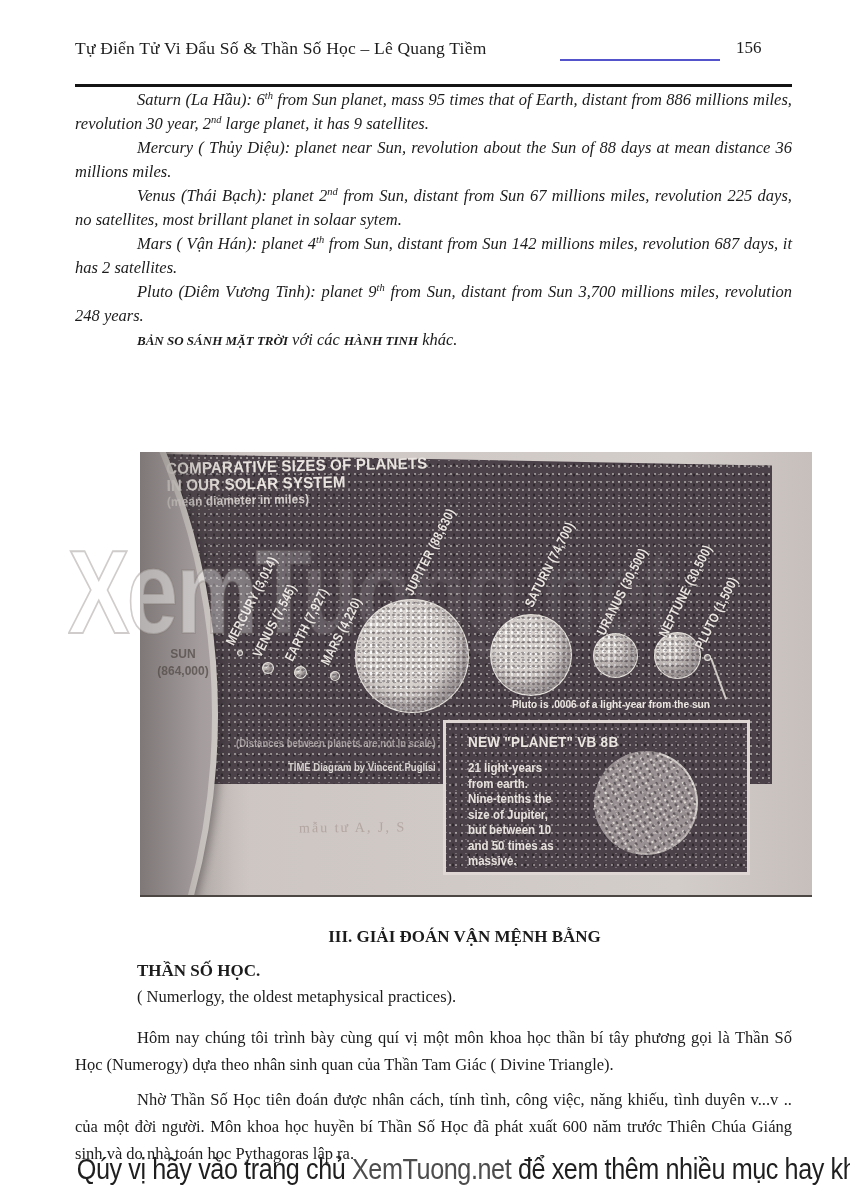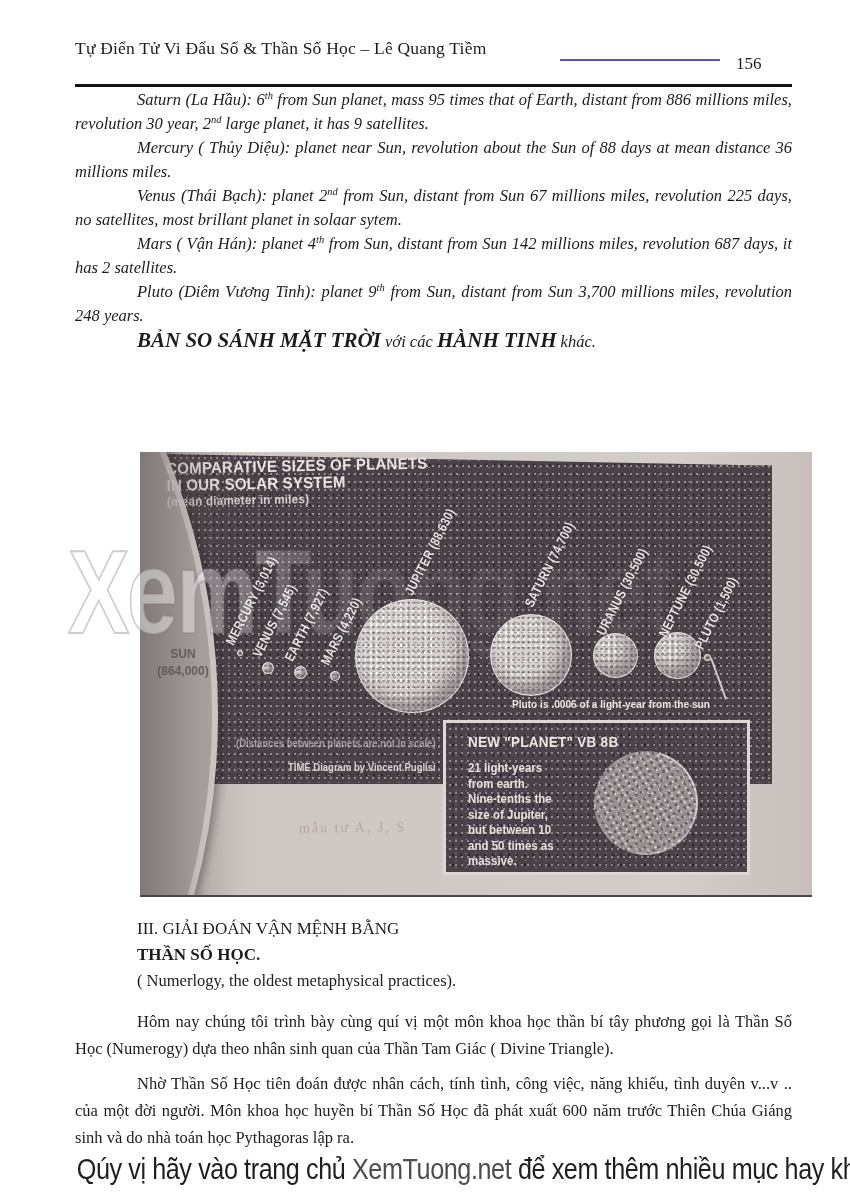--- a/index.html
+++ b/index.html
@@ -10,7 +10,7 @@
   
   .hdr-title{left:75px;top:38px;font-size:17.5px;letter-spacing:.2px;}
   .hdr-underline{left:560px;top:59px;width:160px;height:0;border-bottom:2px solid #5553cb;}
-  .hdr-page{left:736px;top:54px;font-size:17px;}
+  .hdr-page{left:736px;top:38px;font-size:17px;}
   .top-rule{left:75px;top:84px;width:717px;height:2.5px;background:#141414;}
 
   

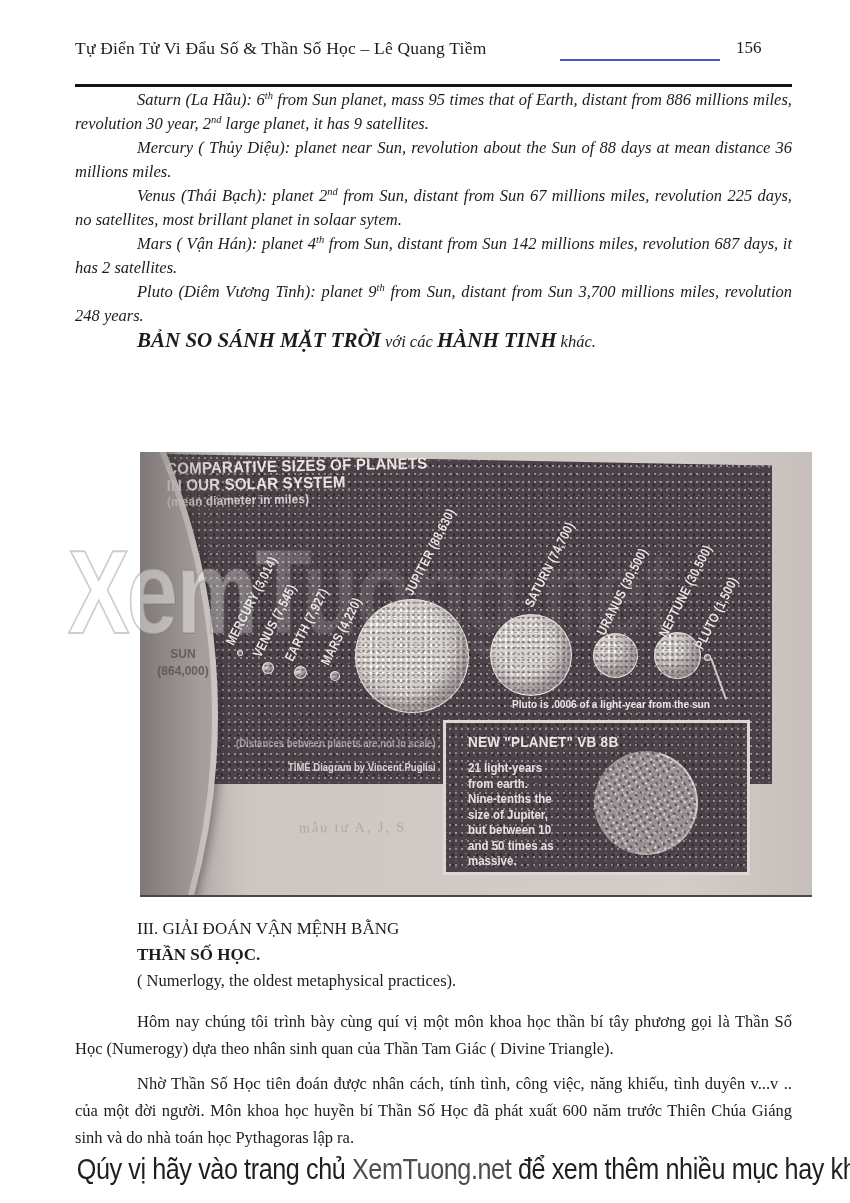--- a/index.html
+++ b/index.html
@@ -18,7 +18,7 @@
   .body-text p{margin:0;text-indent:62px;}
   .body-text sup{font-size:10.5px;line-height:0;}
   .fig-heading{font-weight:normal;}
-  .fig-heading b{font-size:21px;}
+  .fig-heading b{font-size:13px;}
 
   
   .figure{left:140px;top:452px;width:672px;height:443px;overflow:hidden;

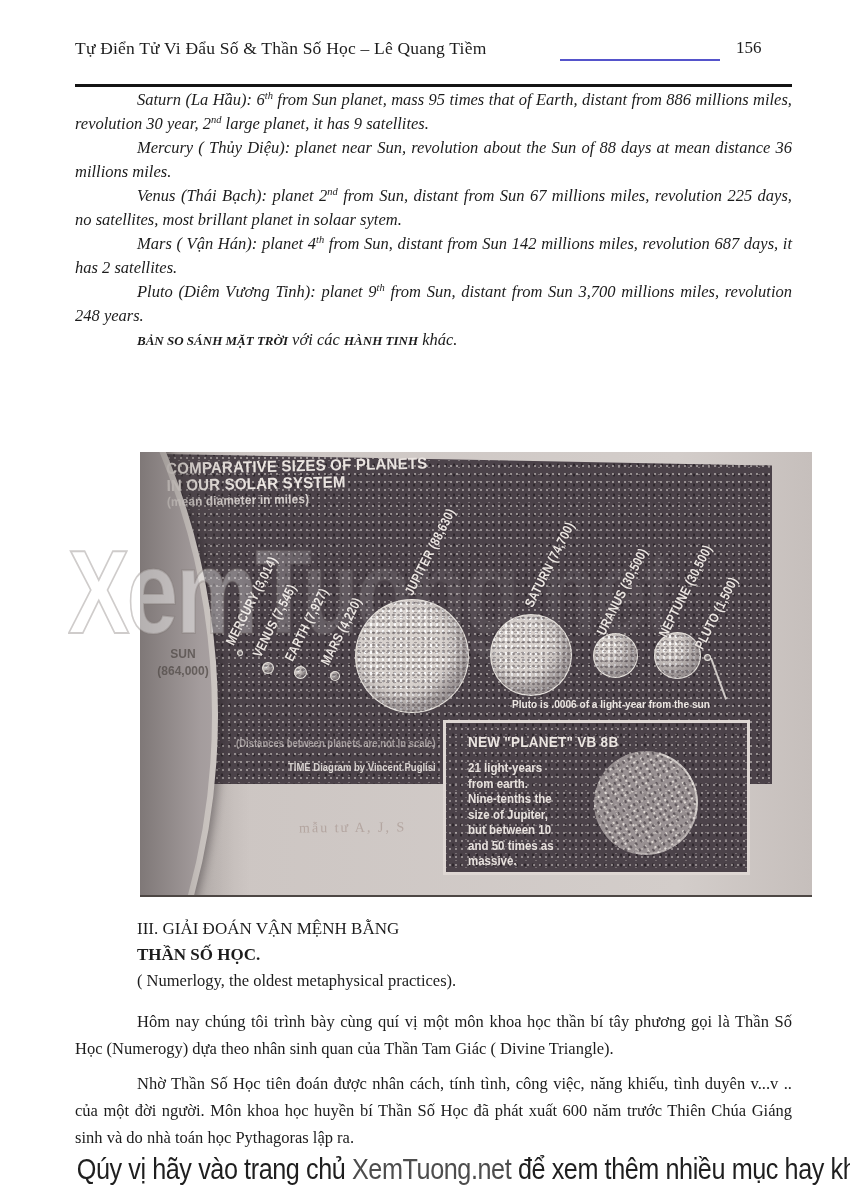--- a/index.html
+++ b/index.html
@@ -119,7 +119,7 @@
 
   
   .section{left:75px;top:916px;width:717px;font-size:16.5px;}
-  .section .shead{margin:0;font-weight:normal;font-size:17px;line-height:26px;text-indent:62px;}
+  .section .shead{margin:8px;font-weight:bold;font-size:17px;line-height:26px;text-indent:62px;text-align:center;}
   .section .shead2{margin:0;font-weight:bold;font-size:17px;line-height:26px;text-indent:62px;}
   .section .ssub{margin:0 0 0 0;font-size:16.5px;line-height:26px;text-indent:62px;}
   .section .vn{margin:14px 0 0 0;line-height:27px;text-align:justify;text-indent:62px;}

